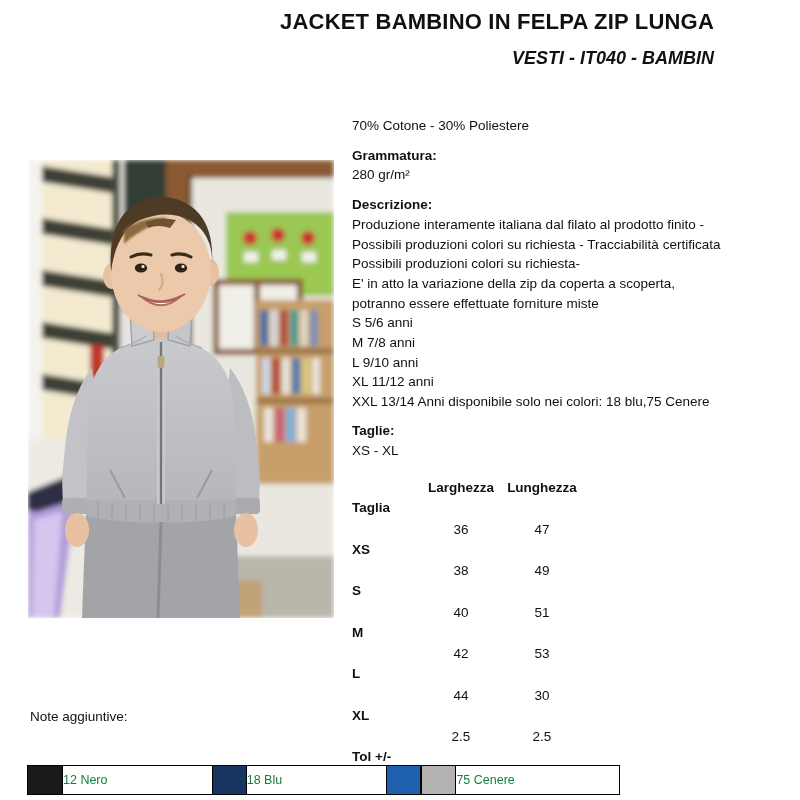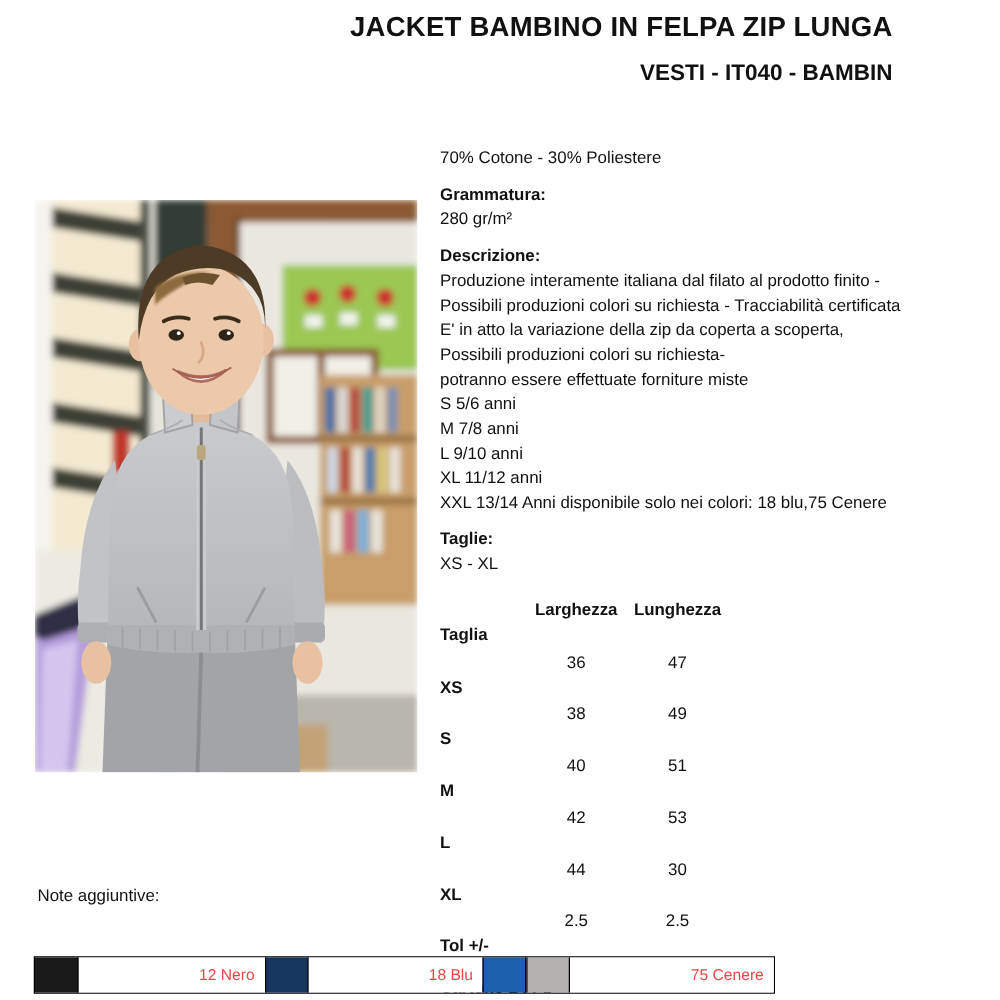--- a/index.html
+++ b/index.html
@@ -10,7 +10,7 @@
   
   .header { position:absolute; top:10px; right:42px; text-align:right; }
   .title { font-size:22px; font-weight:bold; letter-spacing:0.2px; line-height:24px; }
-  .subtitle { font-size:18px; font-weight:bold; margin-top:14px; line-height:20px; }
+  .subtitle { font-size:18px; font-weight:bold; margin-top:14px; line-height:20px;font-style:italic; }
 
   
   .photo { position:absolute; left:28px; top:160px; width:306px; height:458px; overflow:hidden; }

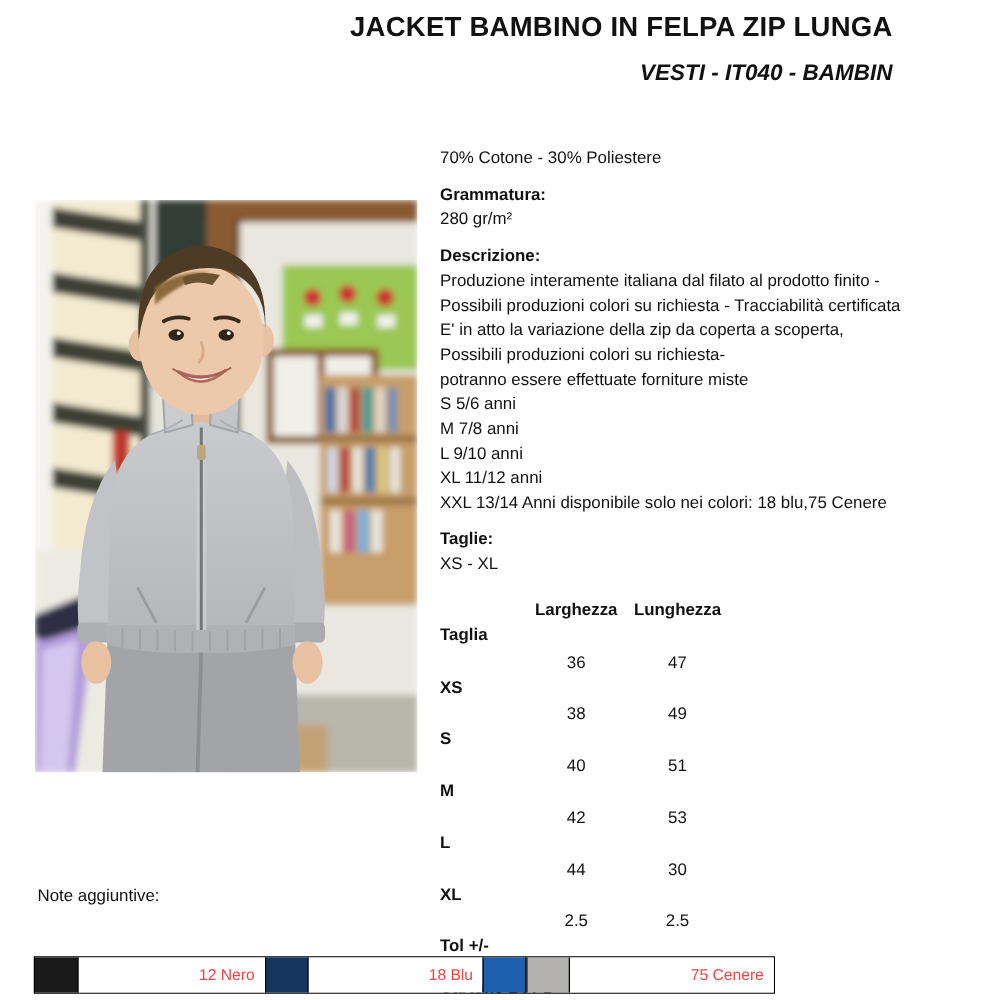--- a/index.html
+++ b/index.html
@@ -230,8 +230,8 @@
     <div class="lbl gap10">Descrizione:</div>
     <div>Produzione interamente italiana dal filato al prodotto finito -</div>
     <div>Possibili produzioni colori su richiesta -  Tracciabilità certificata</div>
+    <div>Possibili produzioni colori su richiesta-</div>
     <div>E' in atto la variazione della zip da coperta a scoperta,</div>
-    <div>Possibili produzioni colori su richiesta-</div>
     <div>potranno essere effettuate forniture miste</div>
     <div>S 5/6 anni</div>
     <div>M 7/8 anni</div>

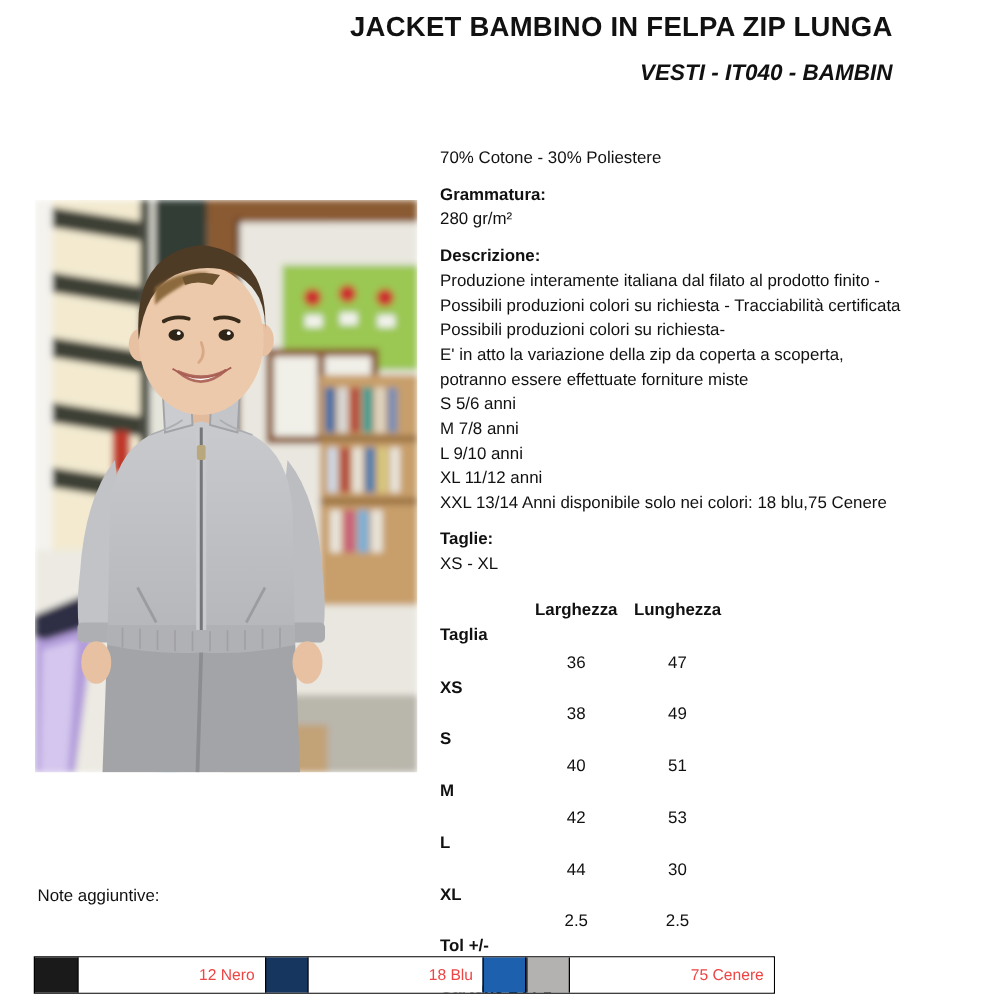--- a/index.html
+++ b/index.html
@@ -40,7 +40,7 @@
   .cb-swatch { flex:0 0 35px; border-left:1px solid #000; border-right:1px solid #000; }
   .cb-swatch.first { border-left:none; }
   .cb-label { flex:1 1 auto; background:#fff; font-size:12.5px; line-height:28px;
-    text-align:right; padding-right:8px; color:#ef4444; }
+    text-align:left; padding-right:8px; color:#15803d; }
   .cb-label.last { border-right:none; }
 </style>
 </head>

